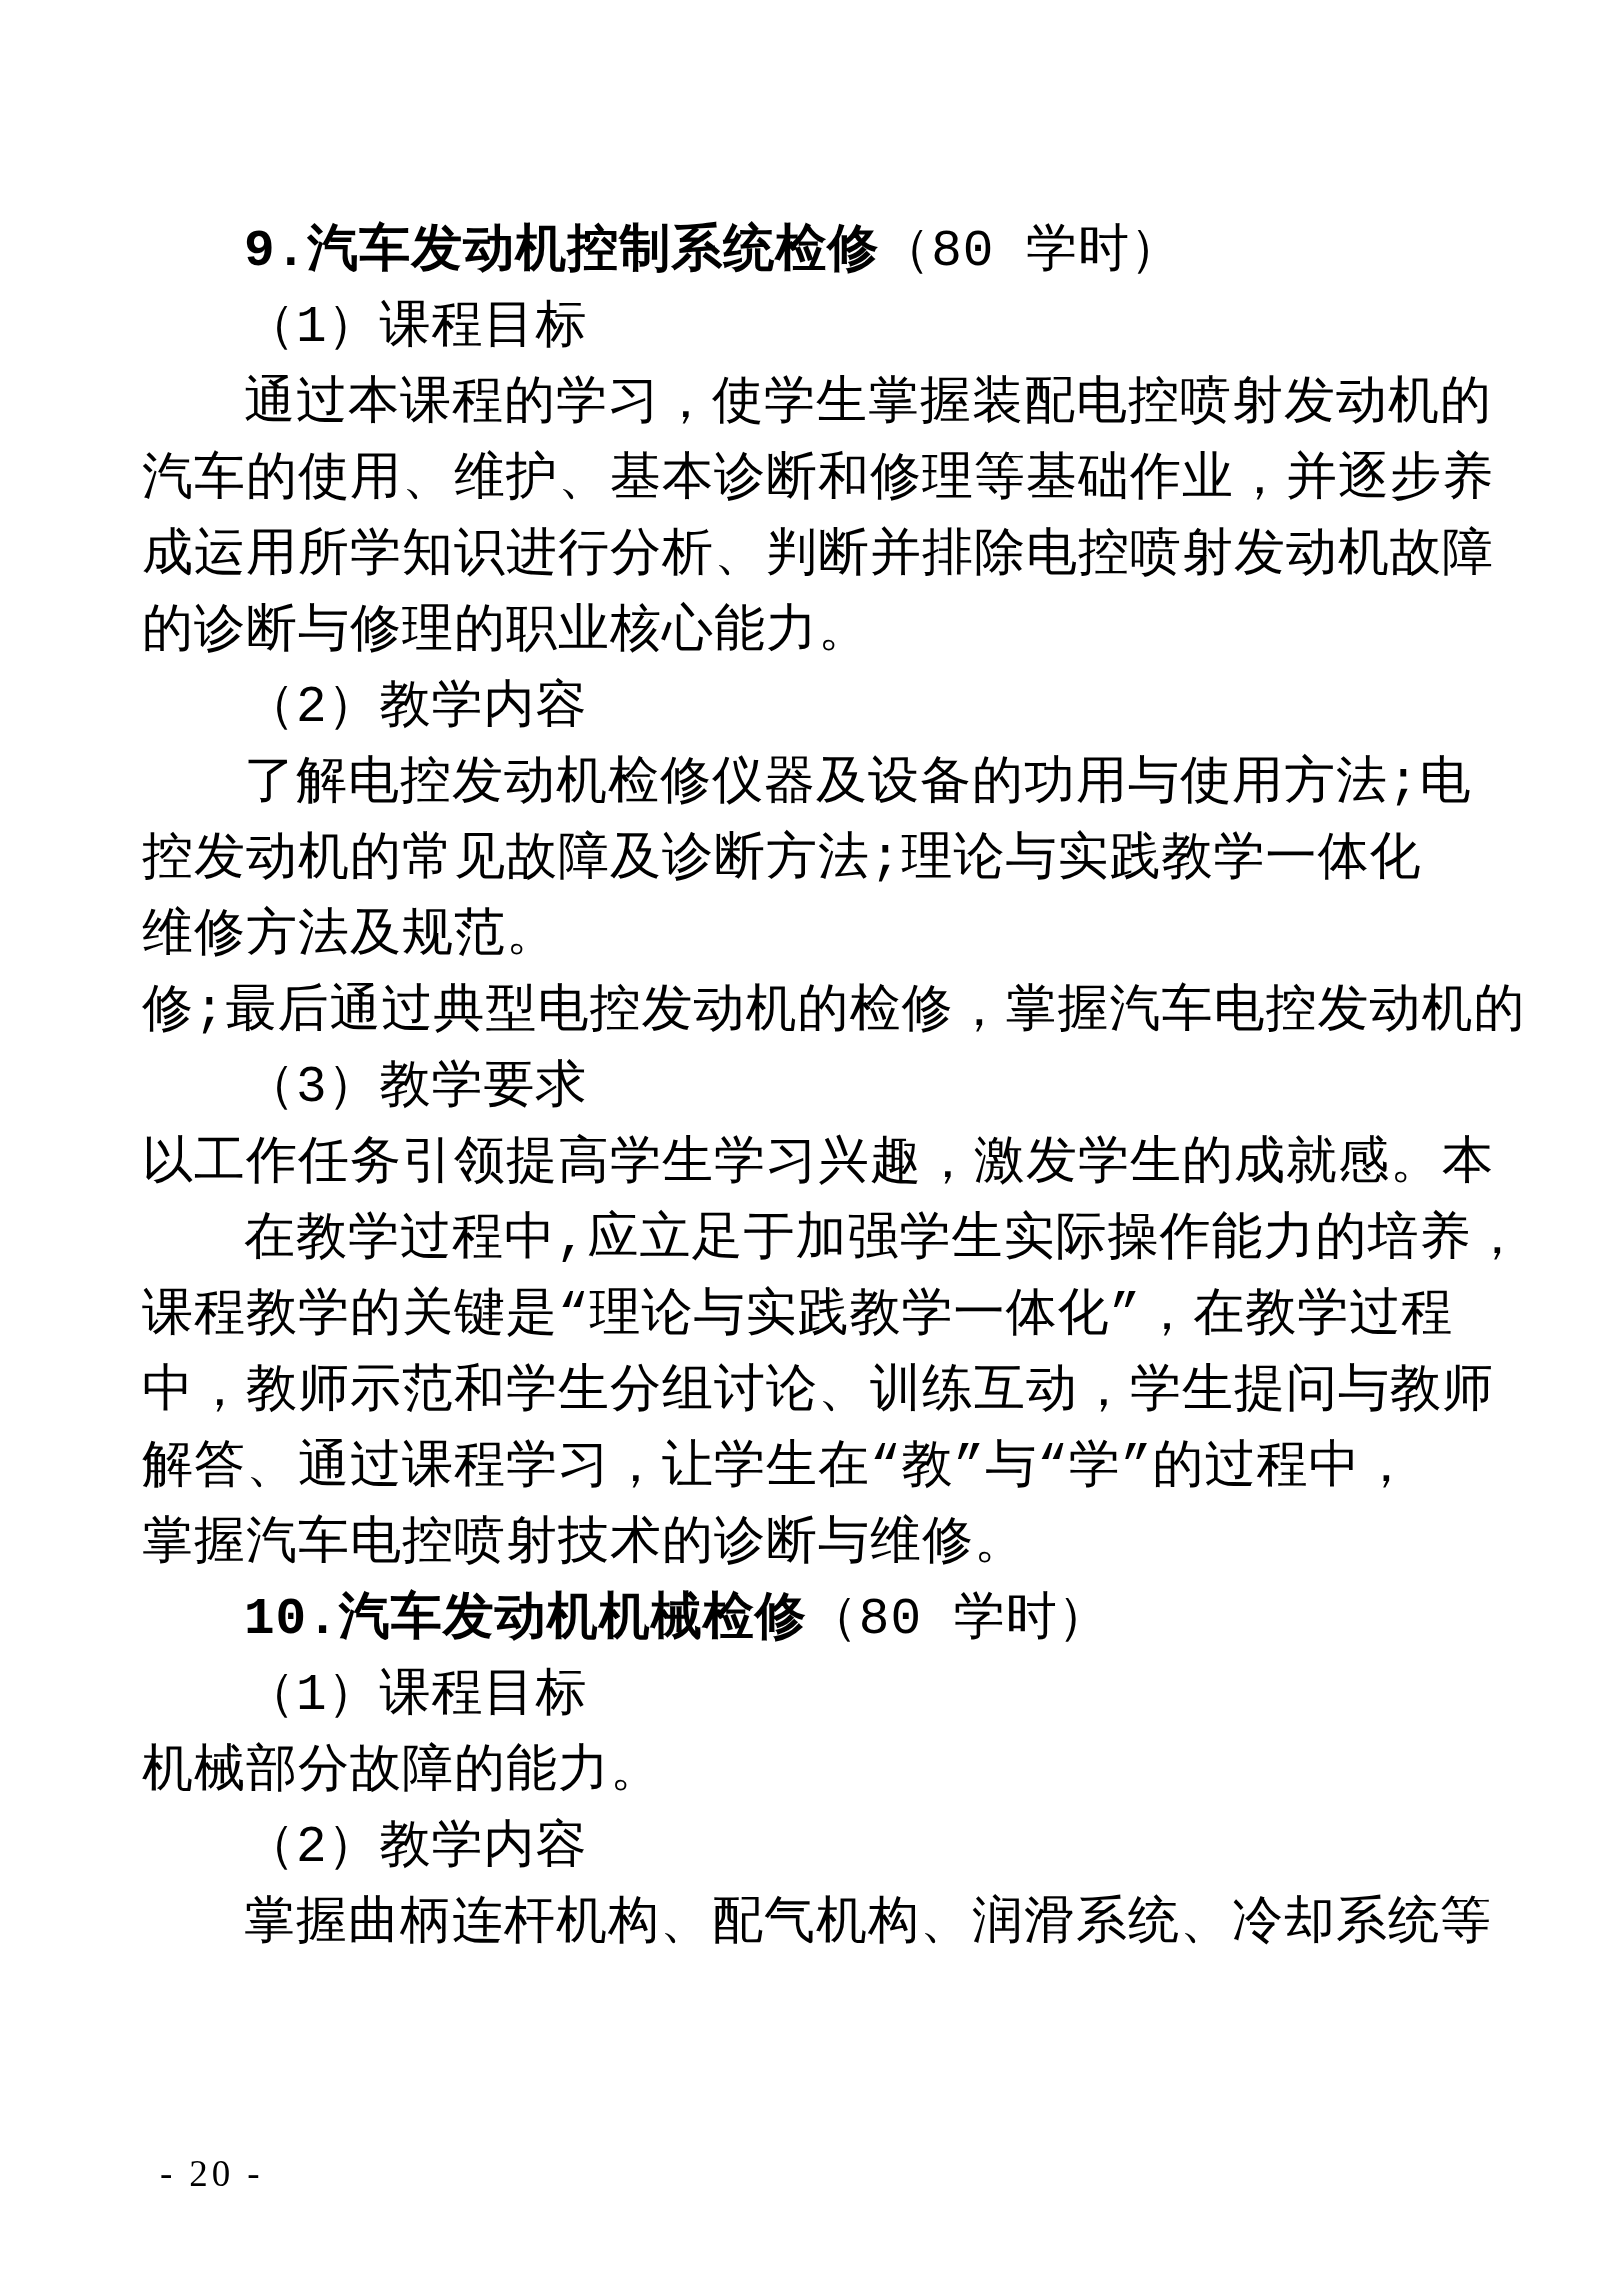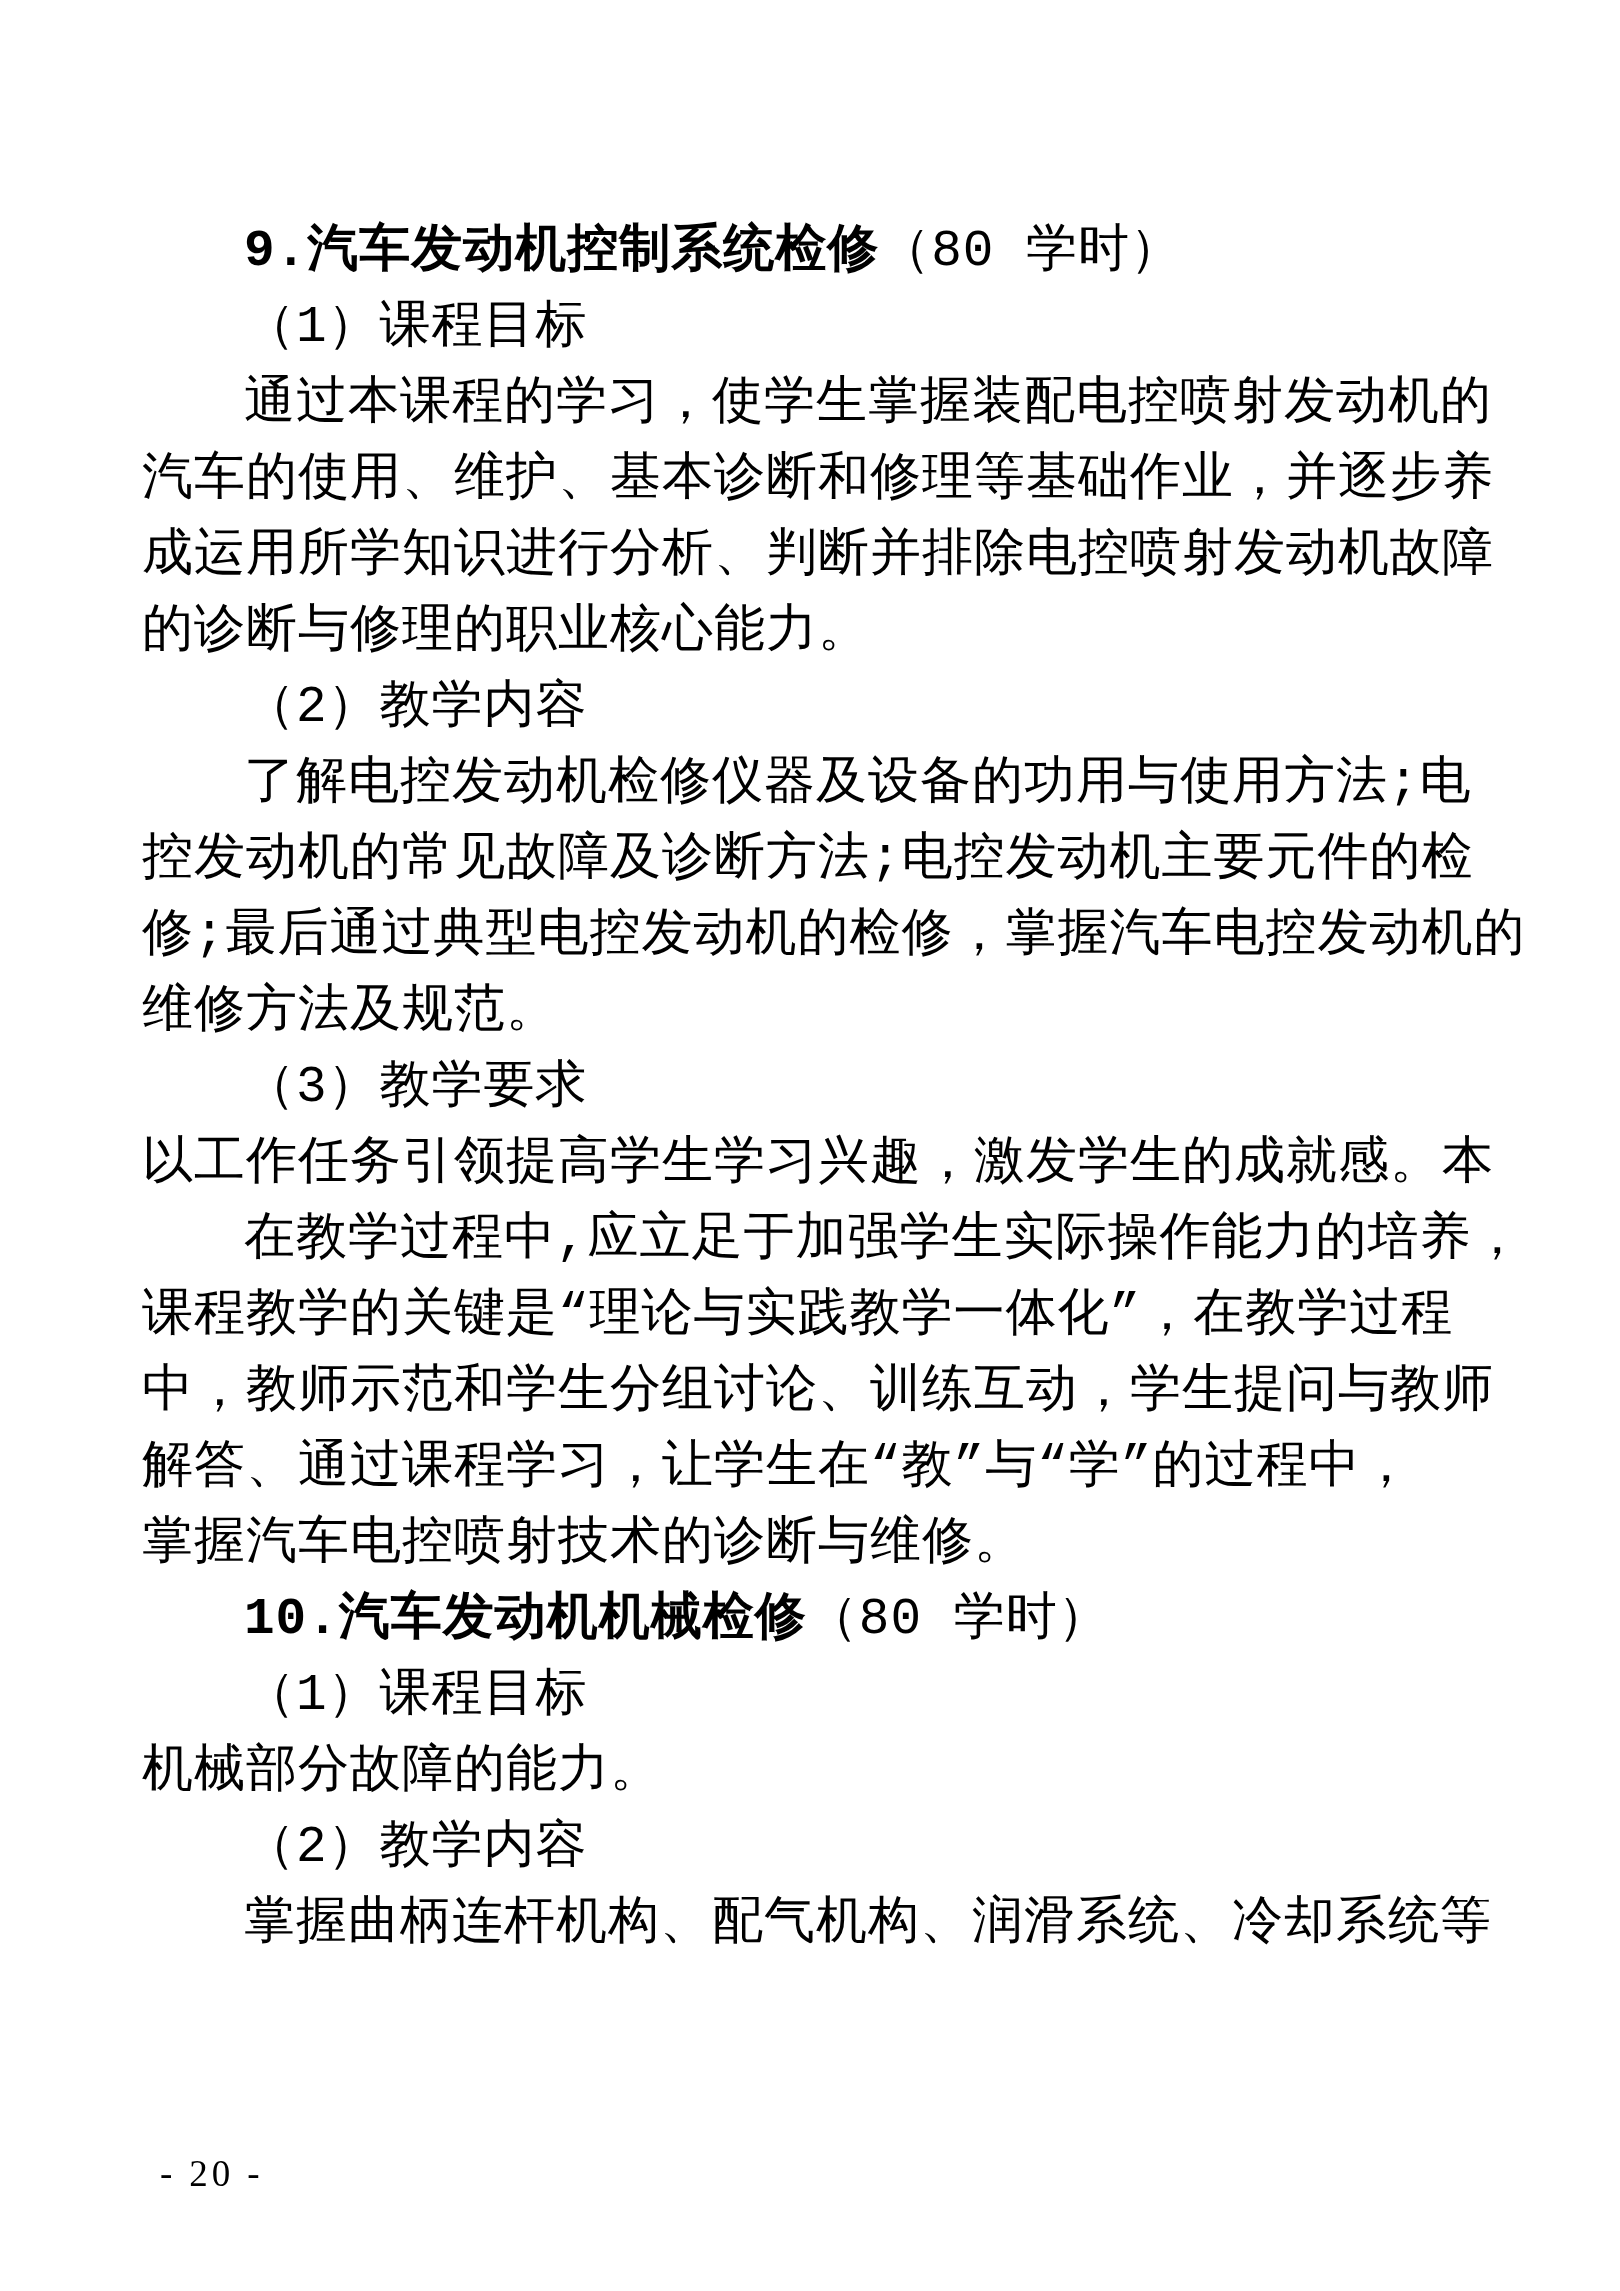--- a/index.html
+++ b/index.html
@@ -62,7 +62,7 @@
 
     <div>
       <div class="ln ind">了解电控发动机检修仪器及设备的功用与使用方法;电</div>
-      <div class="ln">控发动机的常见故障及诊断方法;电控发动机主要元件的检</div>
+      <div class="ln">控发动机的常见故障及诊断方法;理论与实践教学一体化</div>
       <div class="ln">修;最后通过典型电控发动机的检修，掌握汽车电控发动机的</div>
       <div class="ln">维修方法及规范。</div>
     </div>

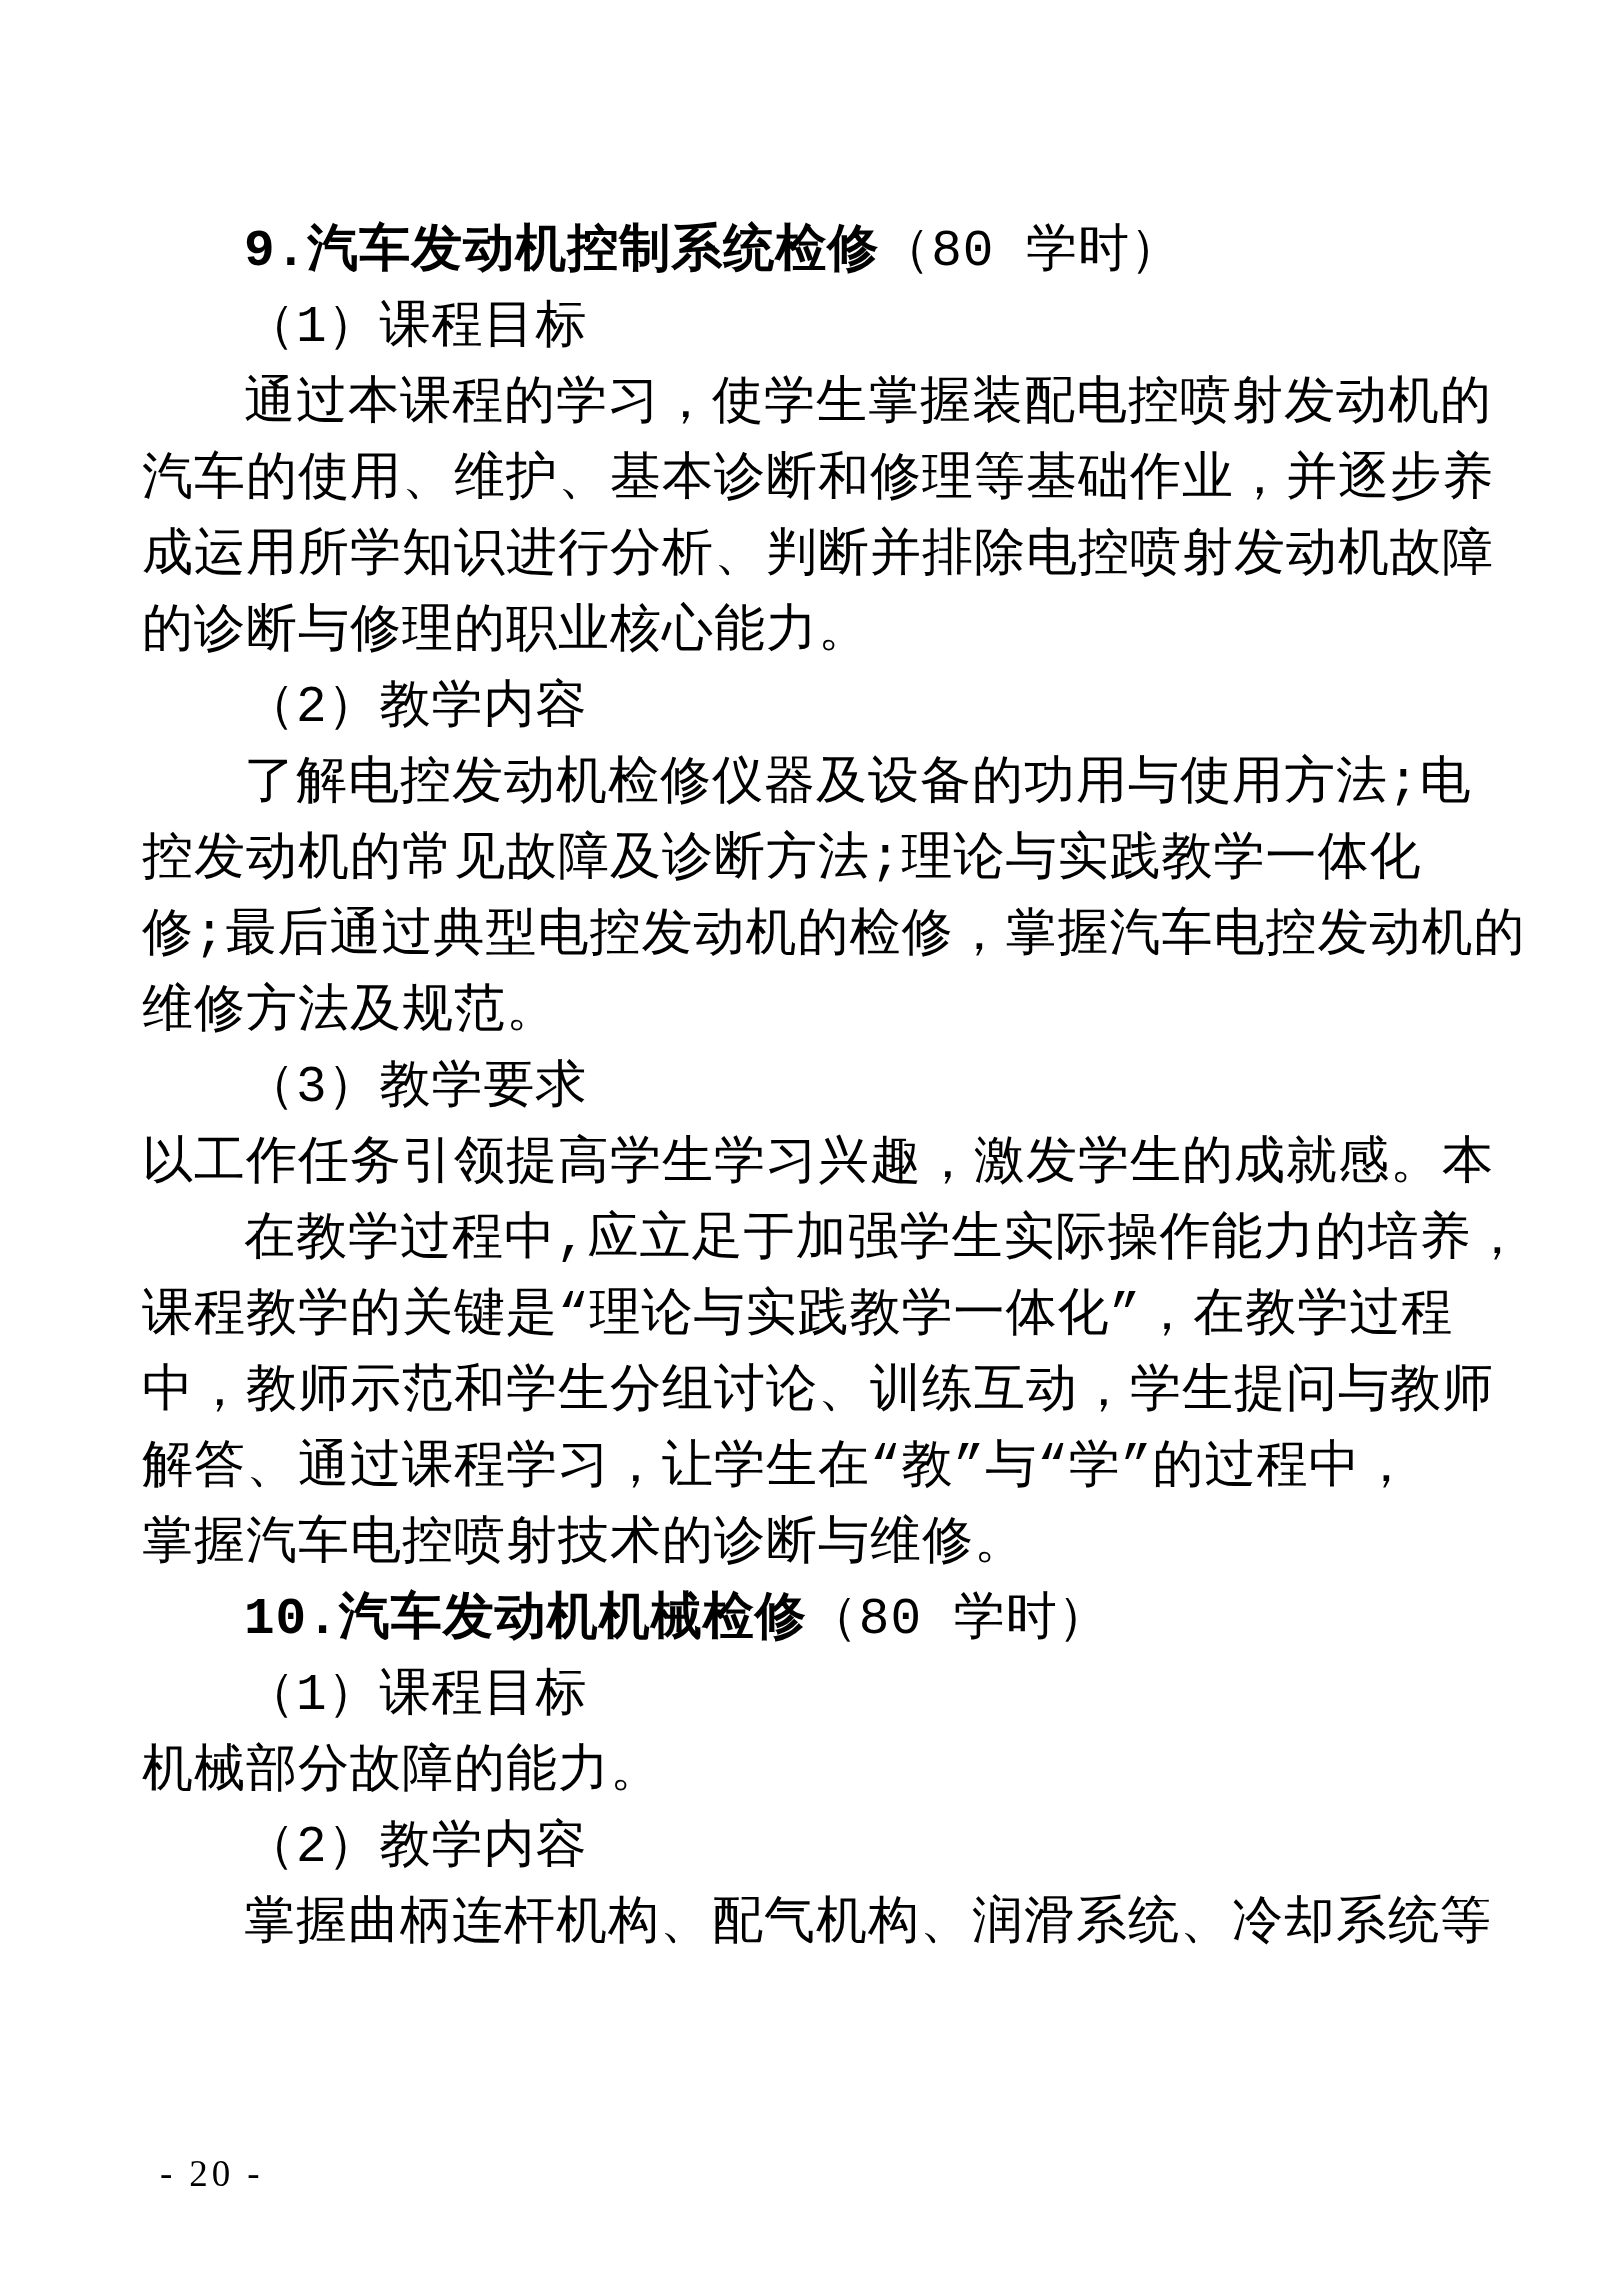--- a/index.html
+++ b/index.html
@@ -63,8 +63,8 @@
     <div>
       <div class="ln ind">了解电控发动机检修仪器及设备的功用与使用方法;电</div>
       <div class="ln">控发动机的常见故障及诊断方法;理论与实践教学一体化</div>
+      <div class="ln">维修方法及规范。</div>
       <div class="ln">修;最后通过典型电控发动机的检修，掌握汽车电控发动机的</div>
-      <div class="ln">维修方法及规范。</div>
     </div>
 
     <div class="ln ind">（3）教学要求</div>

